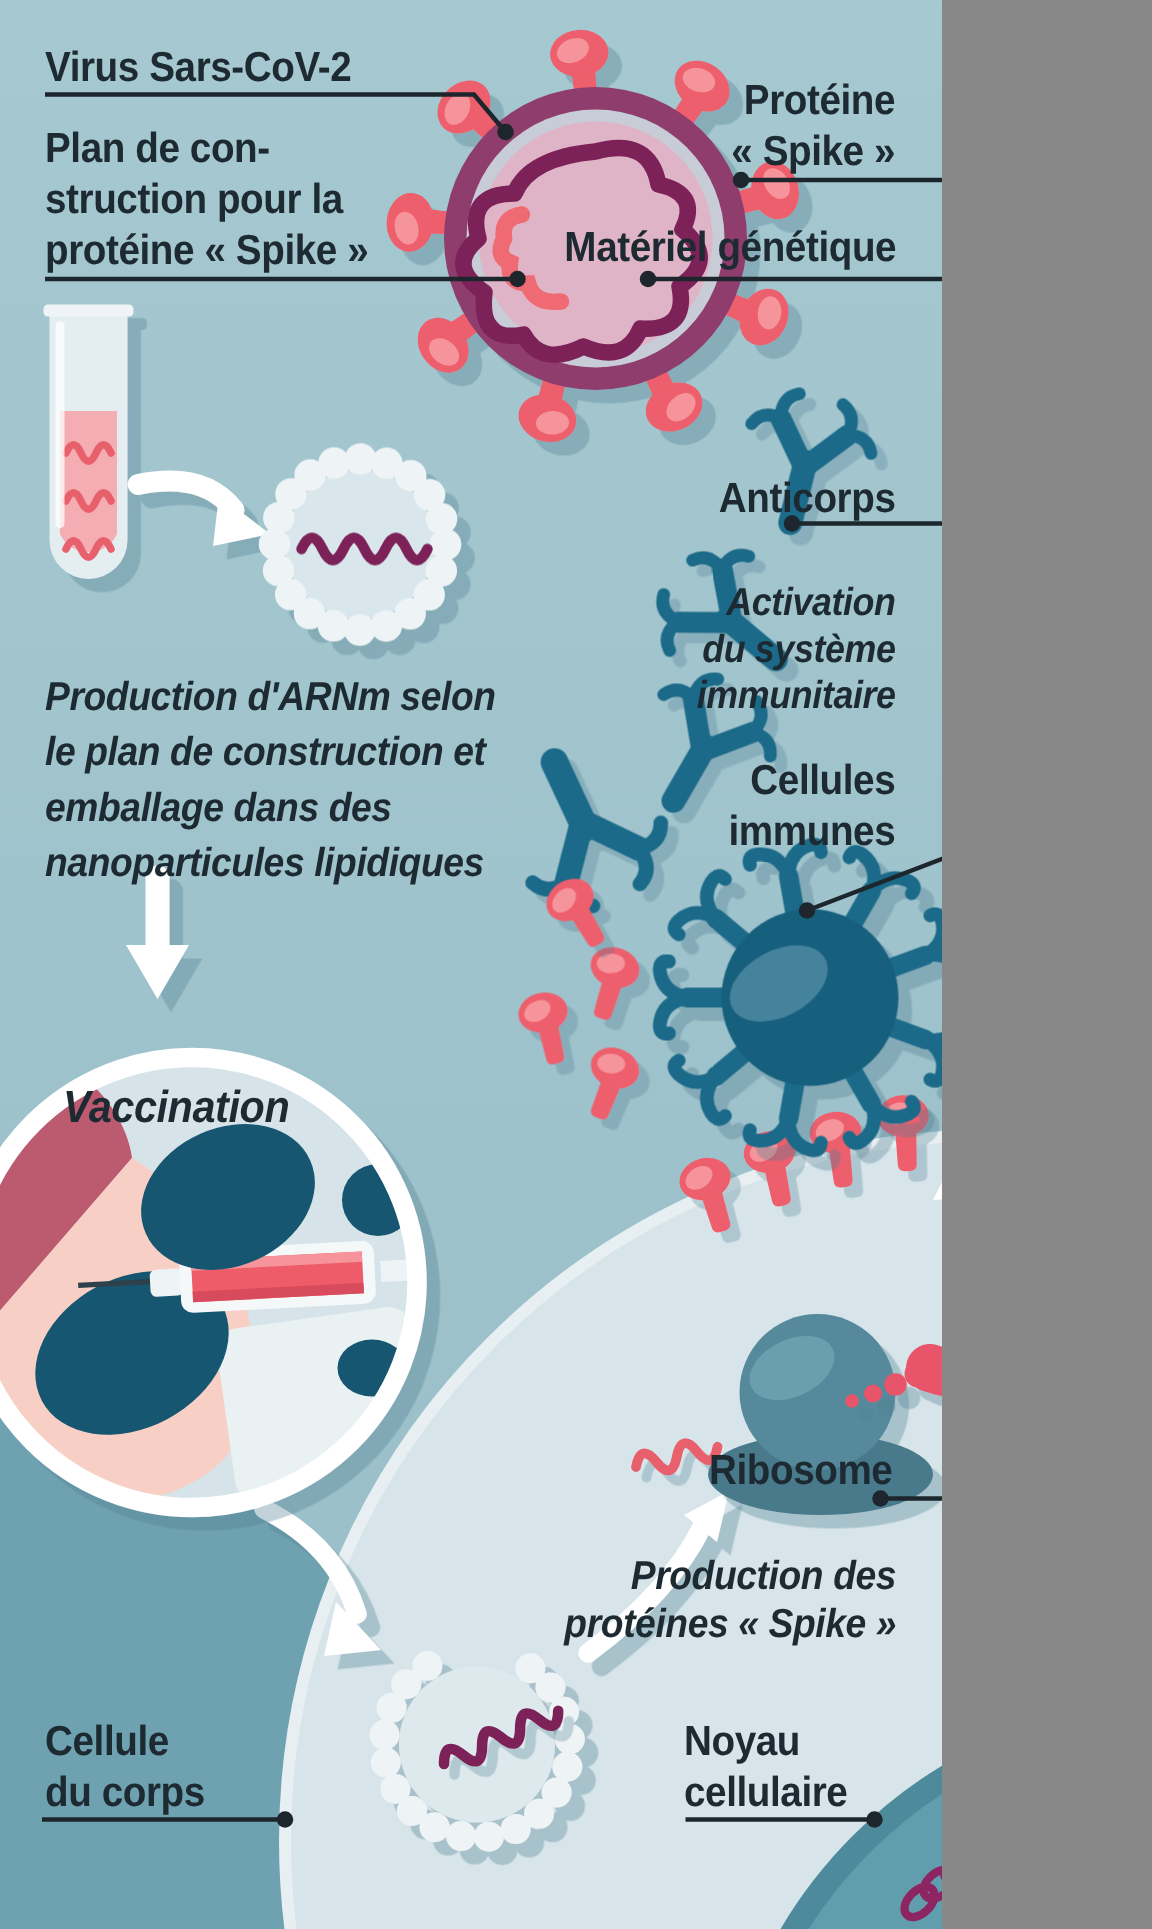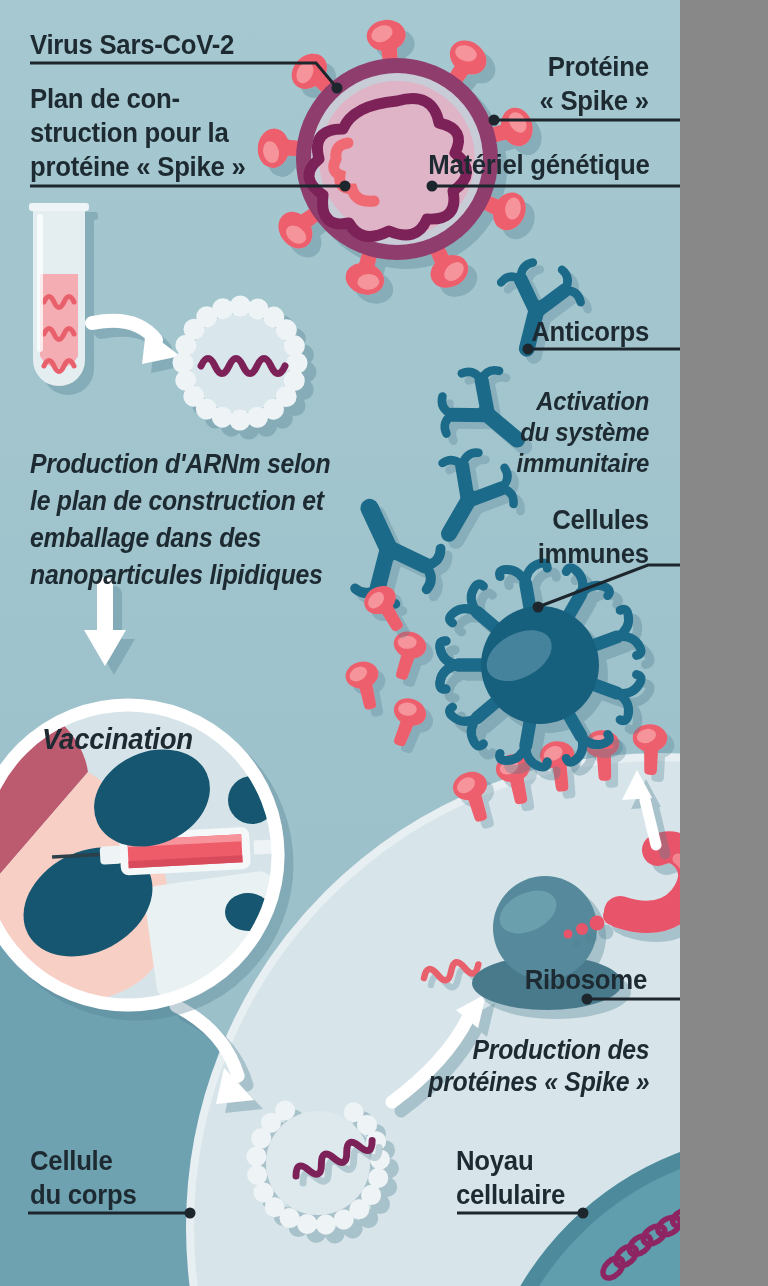--- a/index.html
+++ b/index.html
@@ -3,7 +3,7 @@
 <meta charset="utf-8">
 <style>
   html,body{margin:0;padding:0;background:#888;}
-  #stage{position:relative;width:680px;height:1286px;overflow:hidden;
+  #stage{position:relative;width:628px;height:1286px;overflow:hidden;
          font-family:"Liberation Sans",sans-serif;background:#a6c8d0;}
   #art{position:absolute;left:0;top:0;}
   .label{position:absolute;color:#1d2a31;font-weight:700;font-size:28px;line-height:34px;

